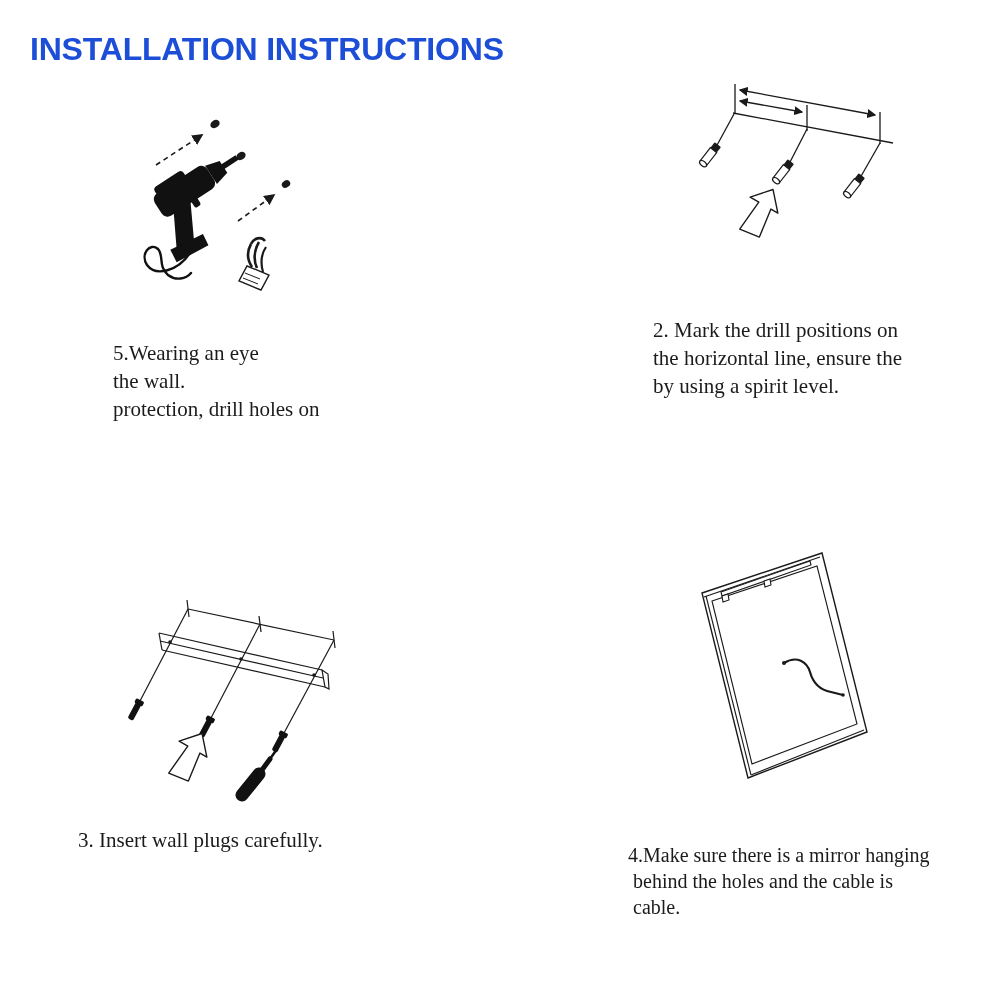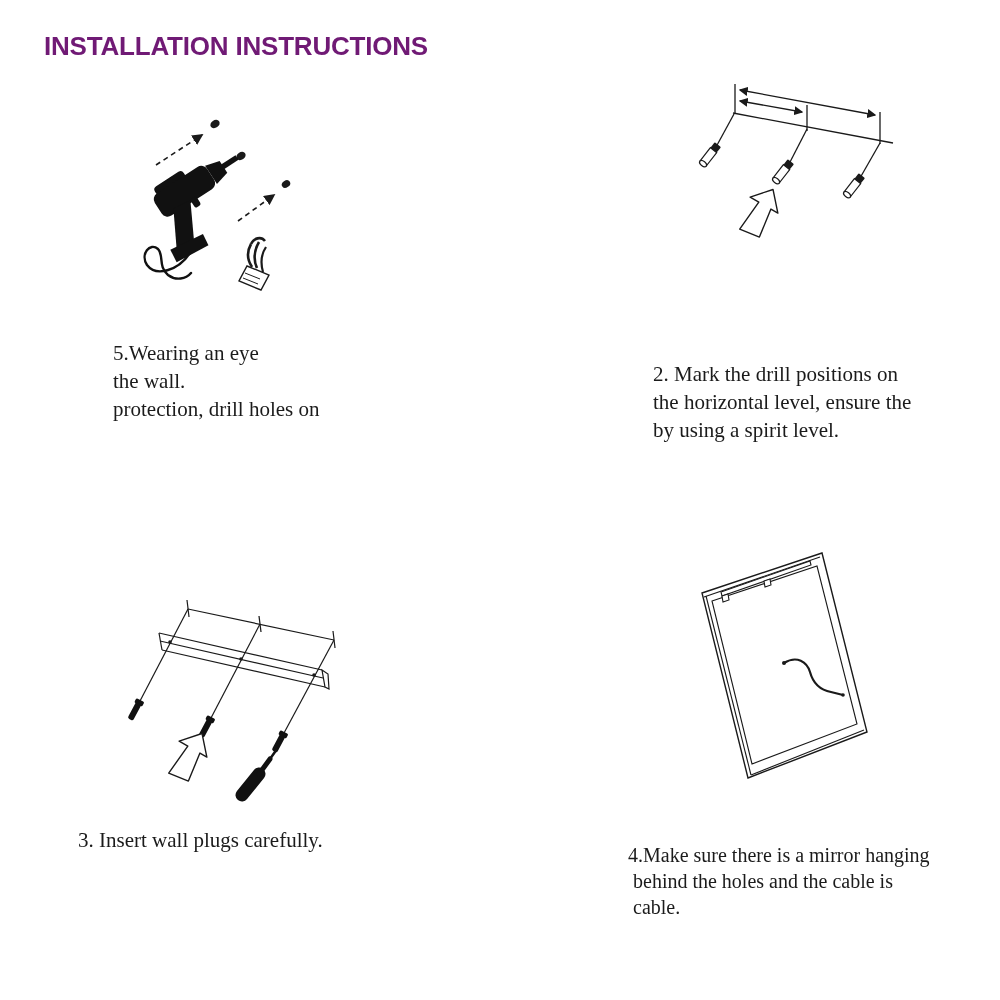--- a/index.html
+++ b/index.html
@@ -14,14 +14,14 @@
   }
   .title {
     position: absolute;
-    left: 44px;
+    left: 30px;
     top: 31px;
     margin: 0;
     font-family: "Liberation Sans", sans-serif;
     font-weight: 700;
-    font-size: 26px;
+    font-size: 32px;
     letter-spacing: -0.2px;
-    color: #701a75;
+    color: #1d4ed8;
     white-space: nowrap;
   }
   .caption { position: absolute; font-size: 21px; line-height: 28px; }

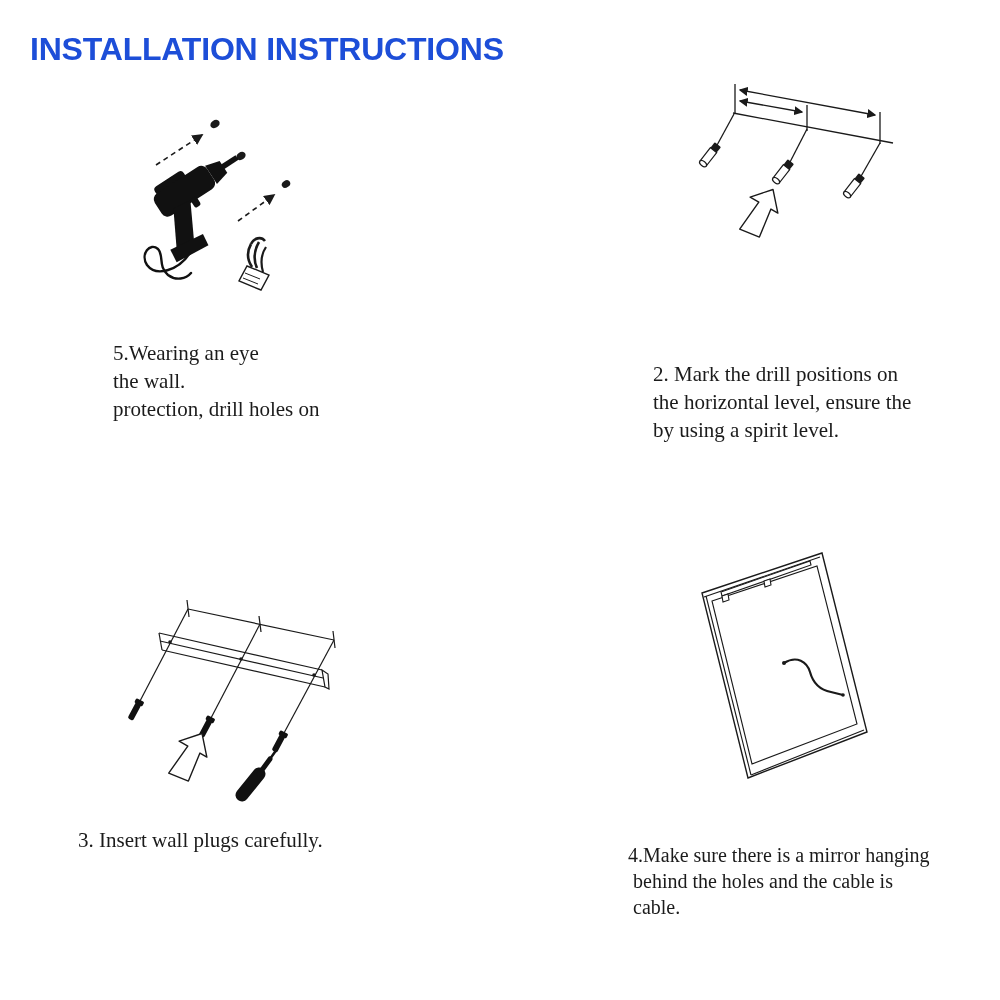--- a/index.html
+++ b/index.html
@@ -26,7 +26,7 @@
   }
   .caption { position: absolute; font-size: 21px; line-height: 28px; }
   .cap1 { left: 113px; top: 339px; }
-  .cap2 { left: 653px; top: 316px; margin-top: 44px; }
+  .cap2 { left: 653px; top: 316px; }
   .cap3 { left: 78px;  top: 826px; }
   .cap4 { left: 628px; top: 842px; font-size: 20px; line-height: 26px; }
   .cap4 .line:nth-child(n+2) { padding-left: 5px; }

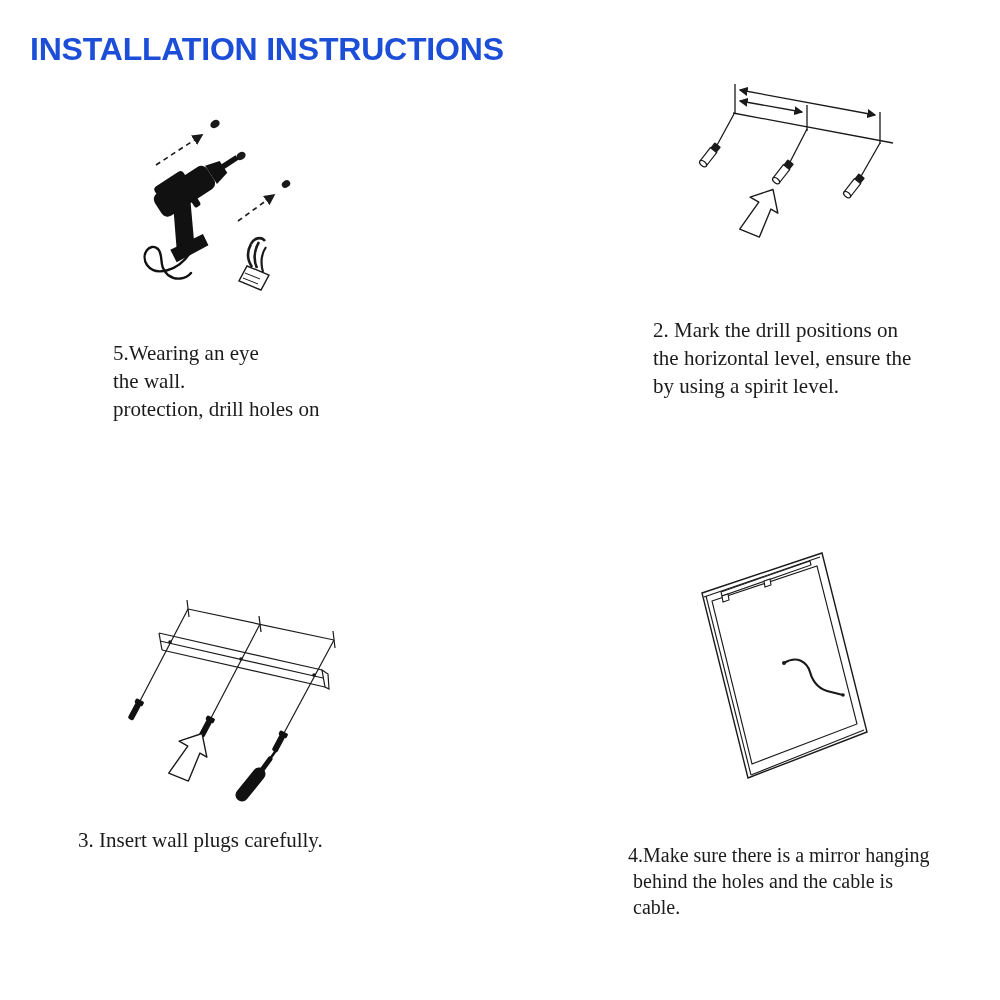--- a/index.html
+++ b/index.html
@@ -176,7 +176,7 @@
 
   <div class="caption cap2">
     <div class="line">2. Mark the drill positions on</div>
-    <div class="line">the horizontal level, ensure the</div>
+    <div class="line">the horizontal line, ensure the</div>
     <div class="line">by using a spirit level.</div>
   </div>
 

